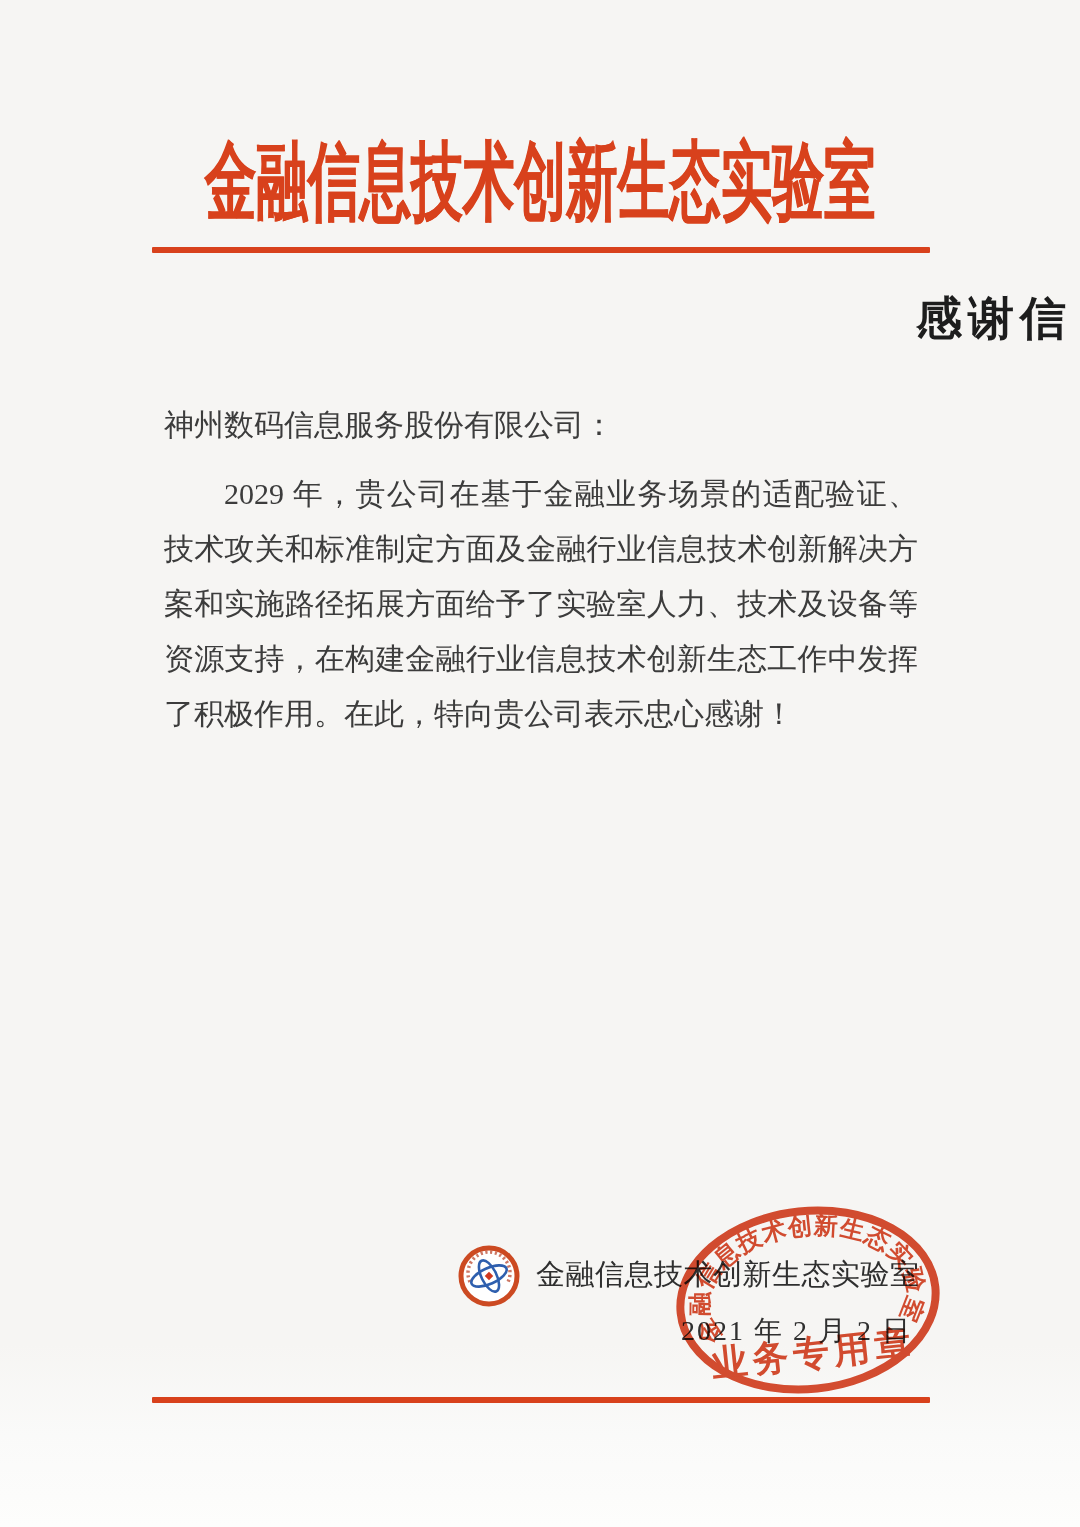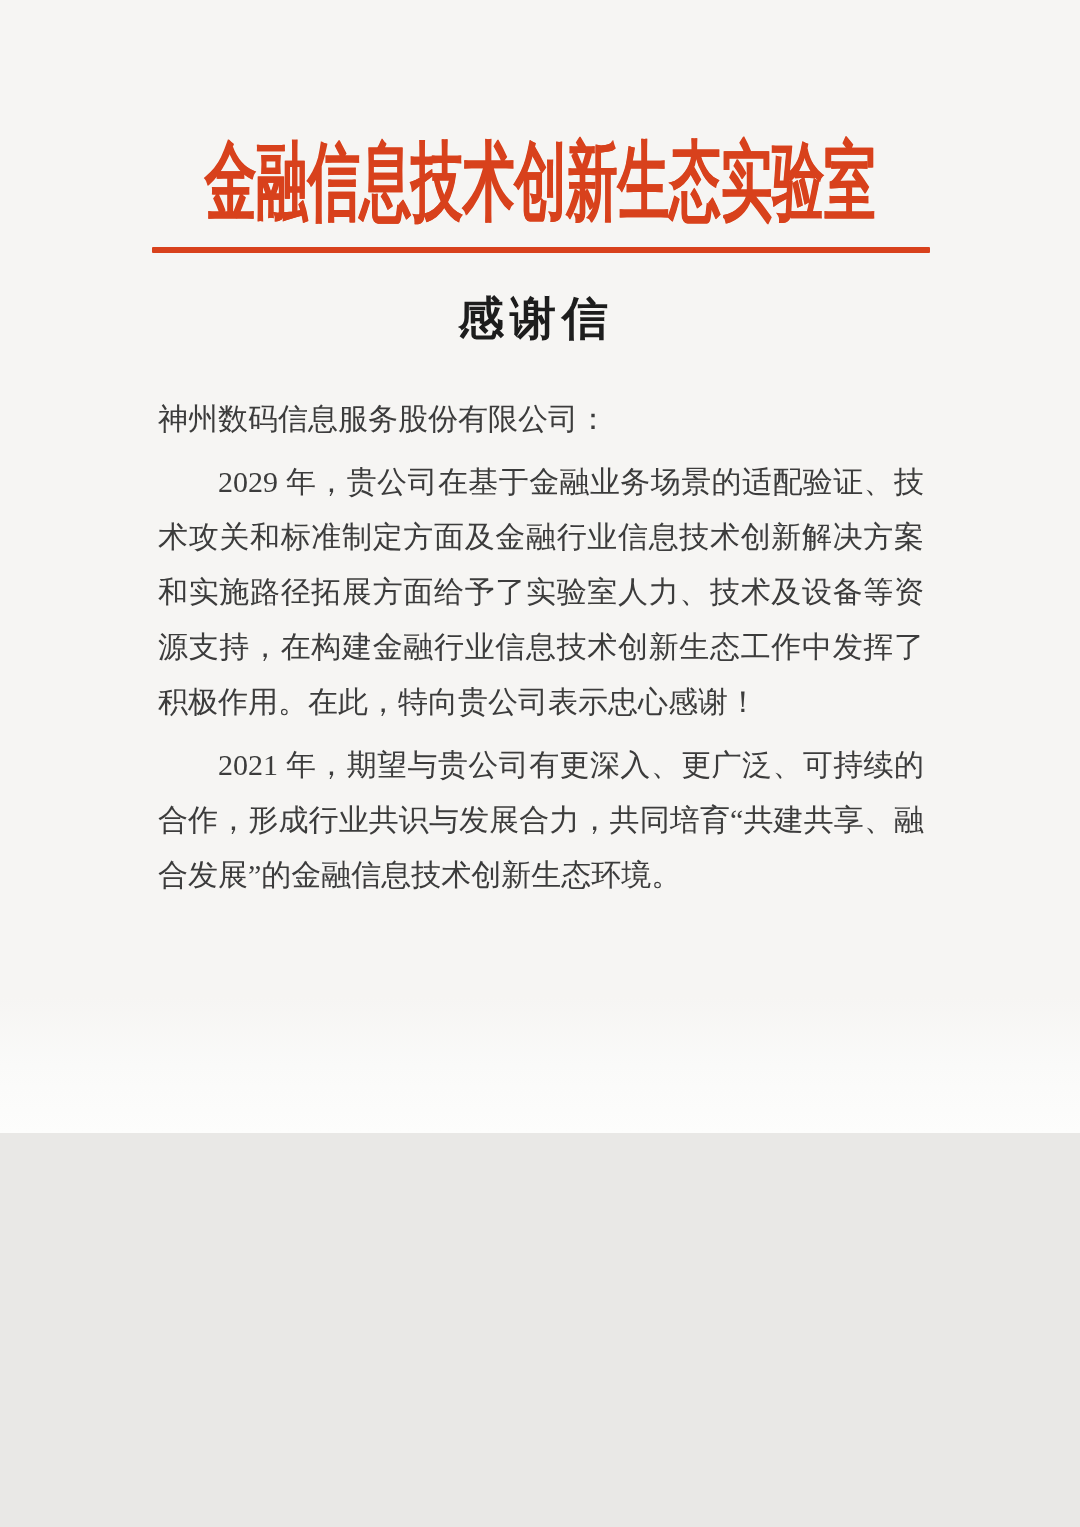--- a/index.html
+++ b/index.html
@@ -9,7 +9,7 @@
     background:#e9e8e6;
   }
   .page{
-    position:relative;width:1080px;height:1133px;overflow:hidden;
+    position:relative;width:1080px;height:1527px;overflow:hidden;
     background:linear-gradient(180deg,#f6f5f3 0%,#f6f5f3 88%,#fafaf9 94%,#fdfdfc 100%);
   }
   

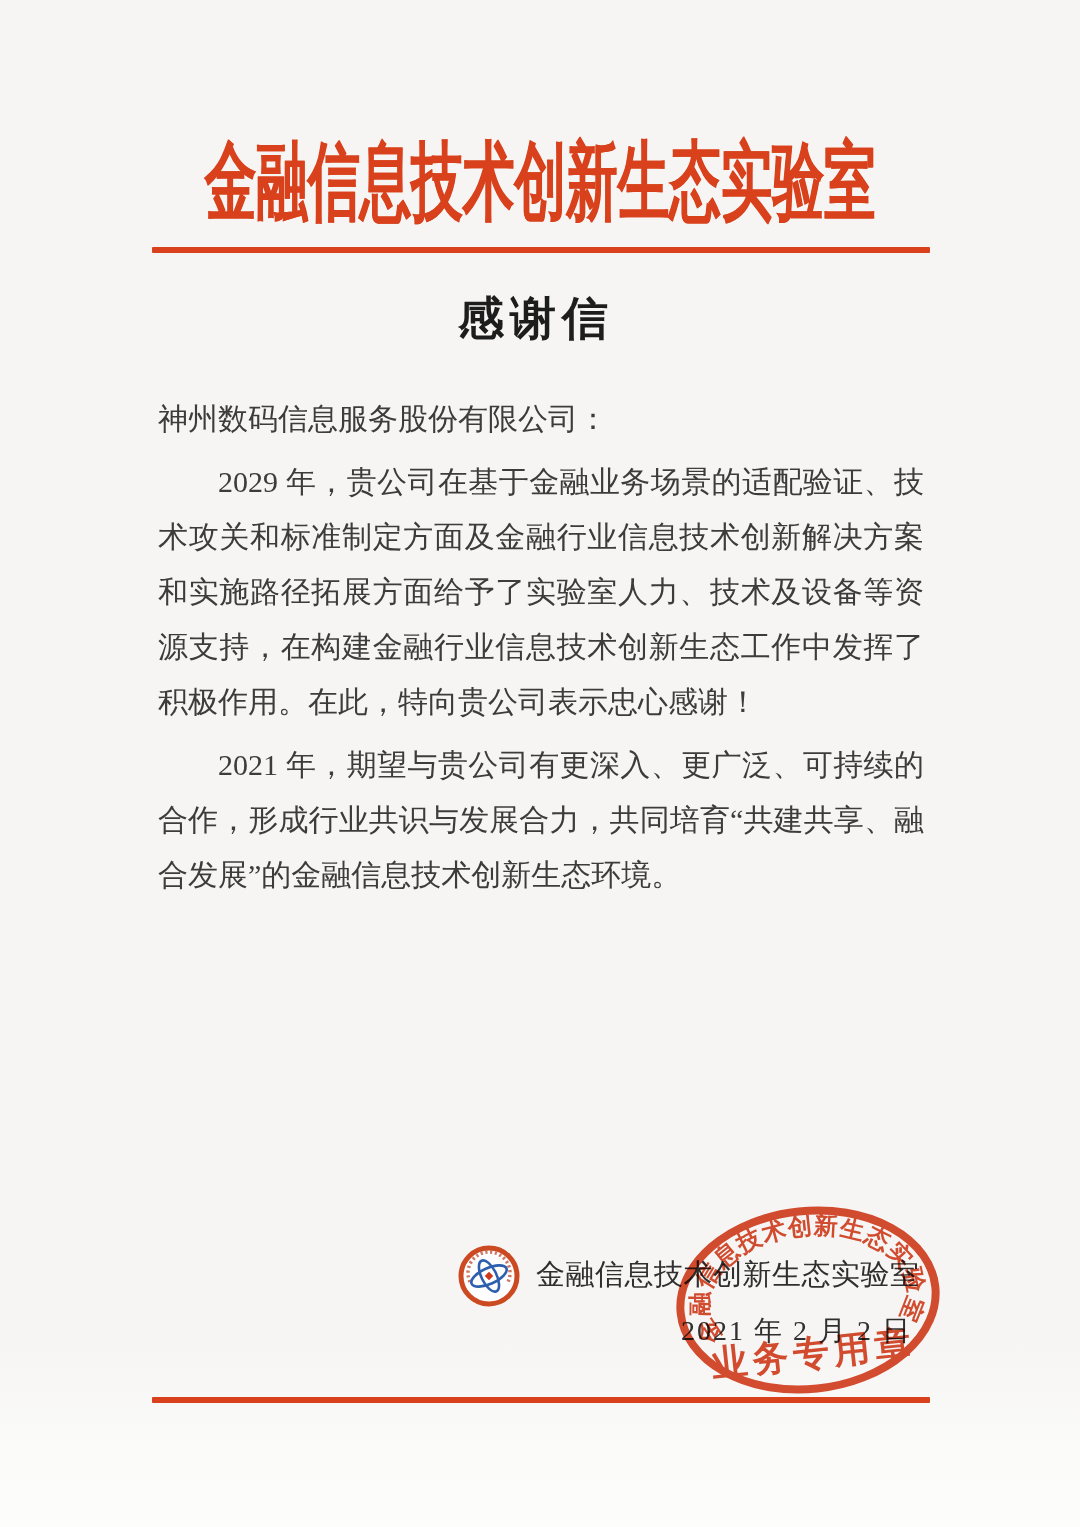--- a/index.html
+++ b/index.html
@@ -30,7 +30,7 @@
   
   .doc-title{
     position:absolute;top:288px;left:0;width:1072px;margin:0;
-    text-align:center;color:#1d1d1d;
+    text-align:right;color:#1d1d1d;
     font-family:"Liberation Sans","DejaVu Sans",sans-serif;
     font-weight:600;font-size:46px;letter-spacing:6px;line-height:60px;
   }

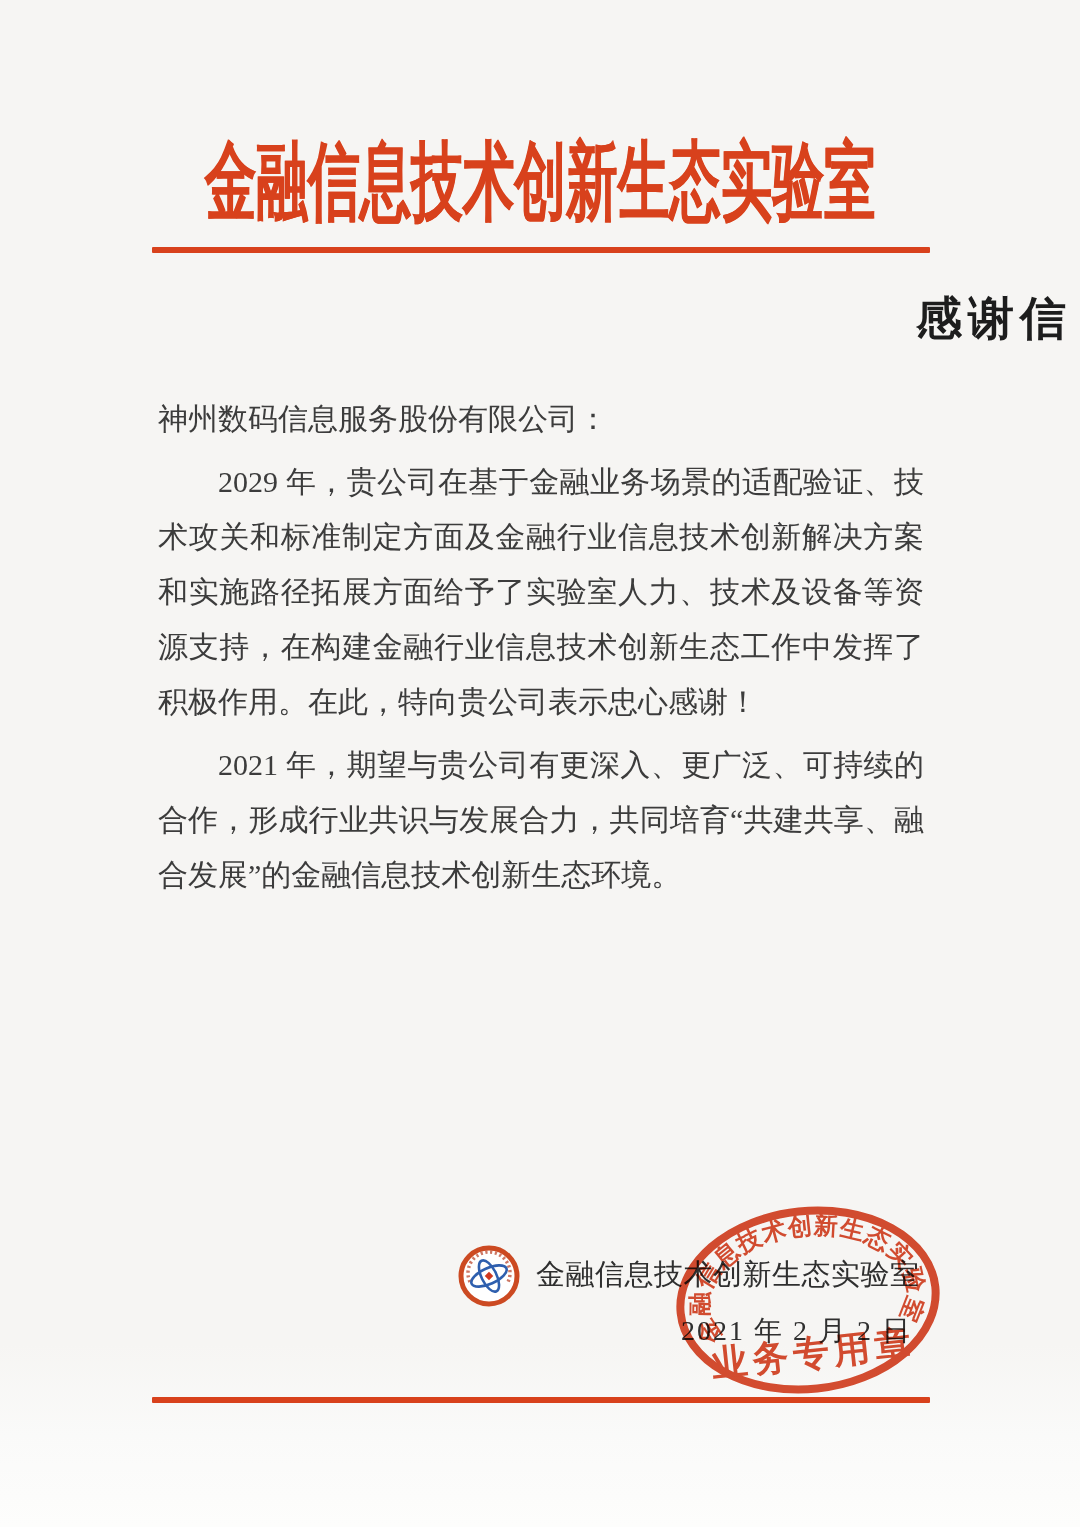--- a/index.html
+++ b/index.html
@@ -41,7 +41,7 @@
     font-size:30px;line-height:55px;
     text-align:justify;
   }
-  .letter-body p{margin:8px;}
+  .letter-body p{margin:14px;}
   .letter-body p.para{text-indent:2em;}
   
   .logo{position:absolute;left:457px;top:1244px;width:64px;height:64px;}

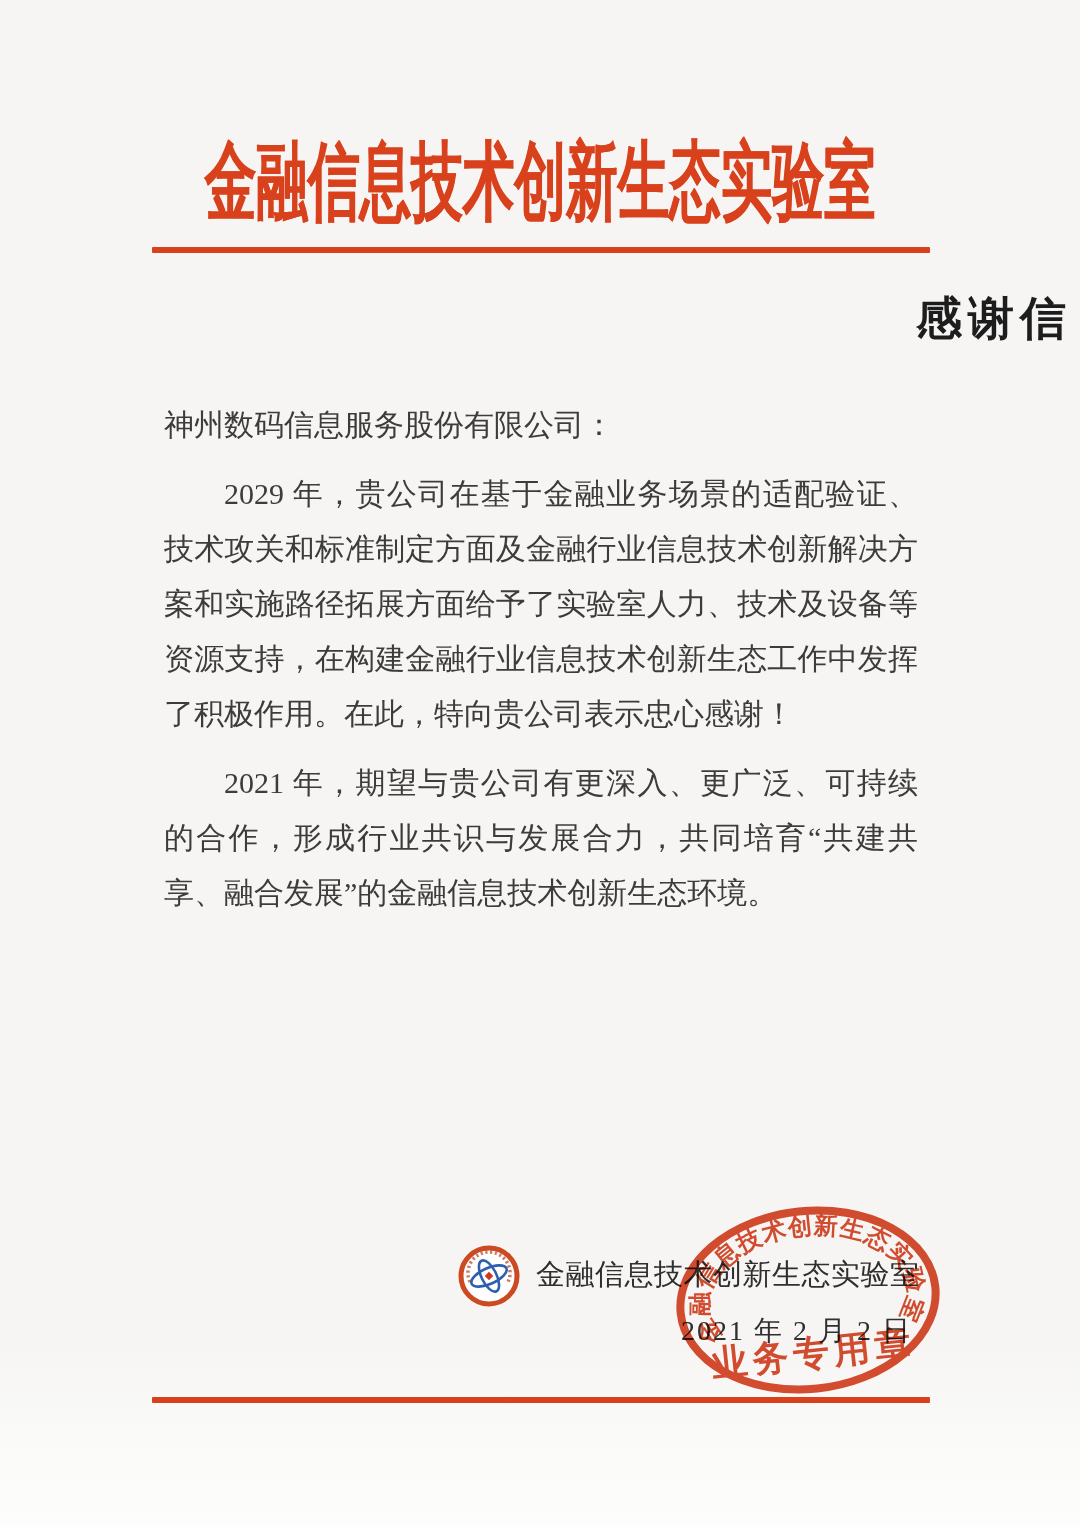--- a/index.html
+++ b/index.html
@@ -78,7 +78,6 @@
   <div class="letter-body">
     <p class="salutation">神州数码信息服务股份有限公司：</p>
     <p class="para">2029 年，贵公司在基于金融业务场景的适配验证、技术攻关和标准制定方面及金融行业信息技术创新解决方案和实施路径拓展方面给予了实验室人力、技术及设备等资源支持，在构建金融行业信息技术创新生态工作中发挥了积极作用。在此，特向贵公司表示忠心感谢！</p>
-    <p class="para">2021 年，期望与贵公司有更深入、更广泛、可持续的合作，形成行业共识与发展合力，共同培育“共建共享、融合发展”的金融信息技术创新生态环境。</p>
   </div>
 
   <svg class="logo" viewBox="0 0 64 64" aria-hidden="true">

